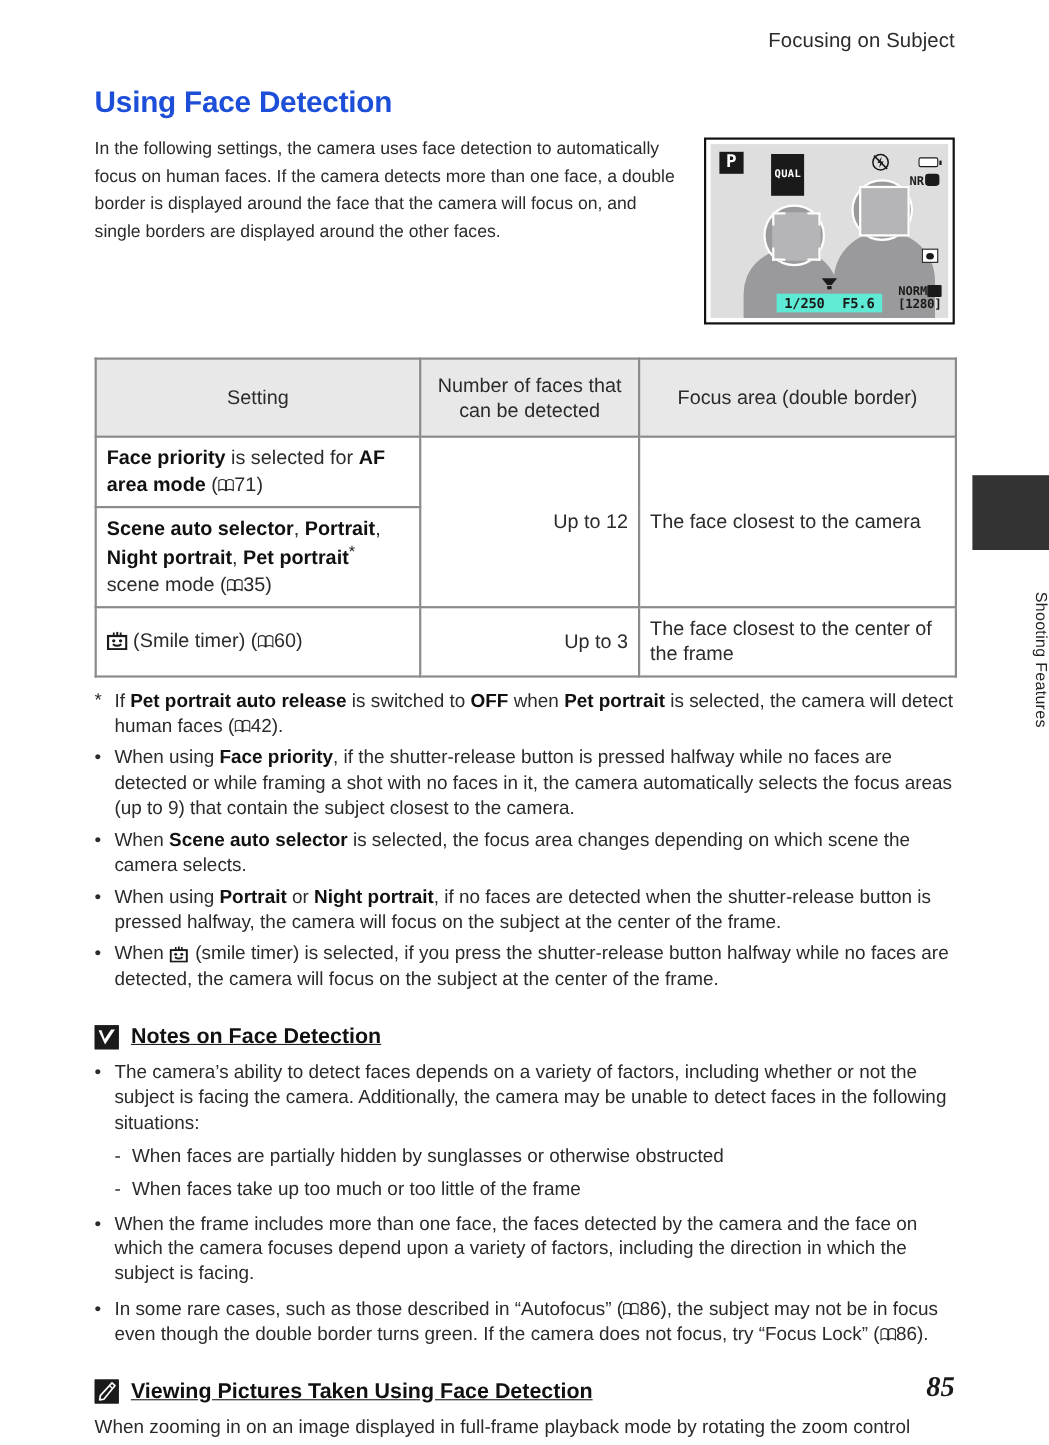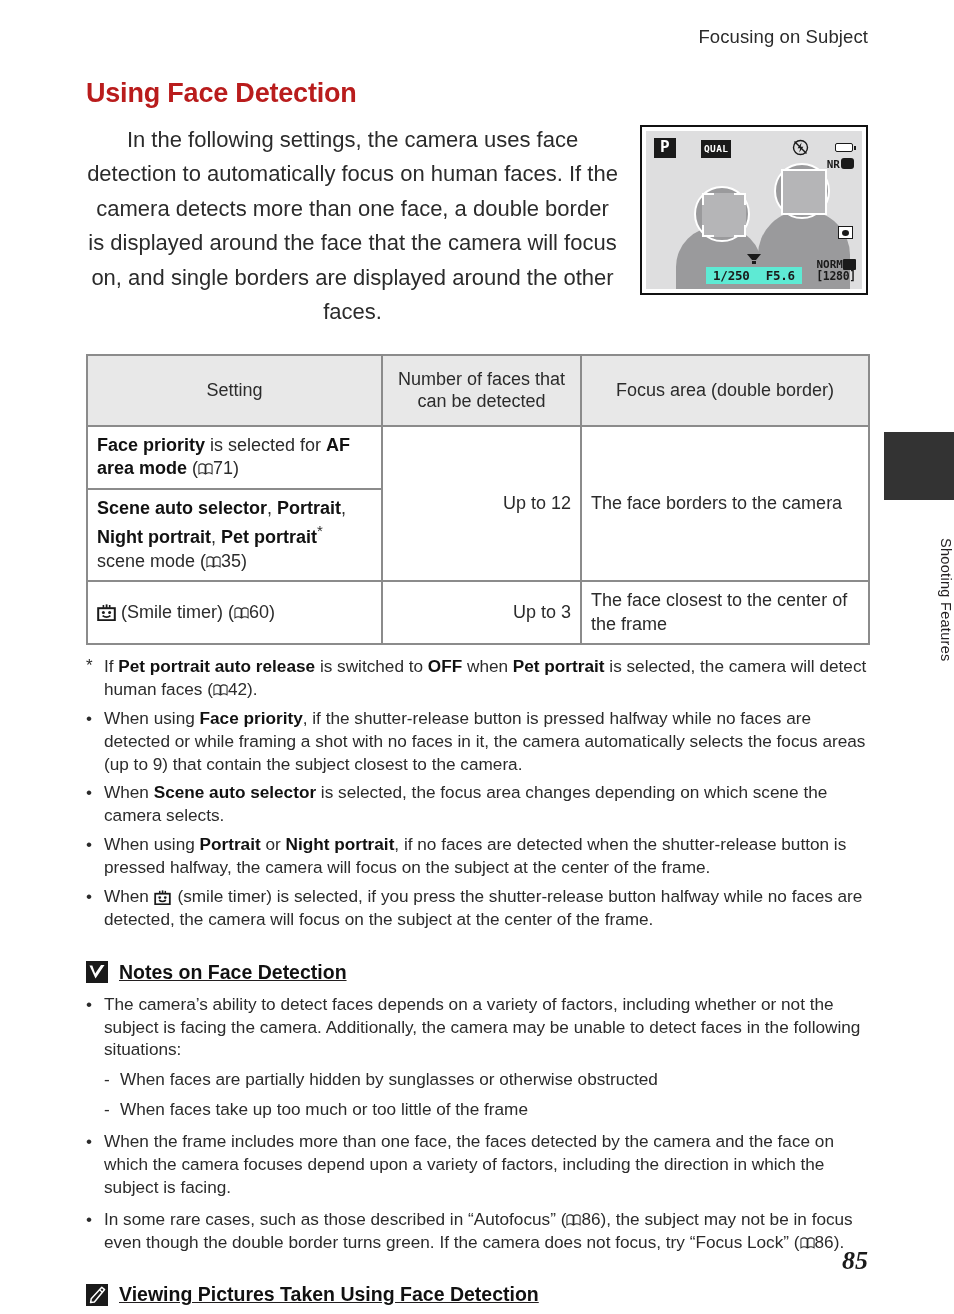--- a/index.html
+++ b/index.html
@@ -56,7 +56,7 @@
     font-size: 27px;
     font-weight: bold;
     letter-spacing: -0.2px;
-    color: #b91c1c;
+    color: #1d4ed8;
   }
 
   .intro-wrap {

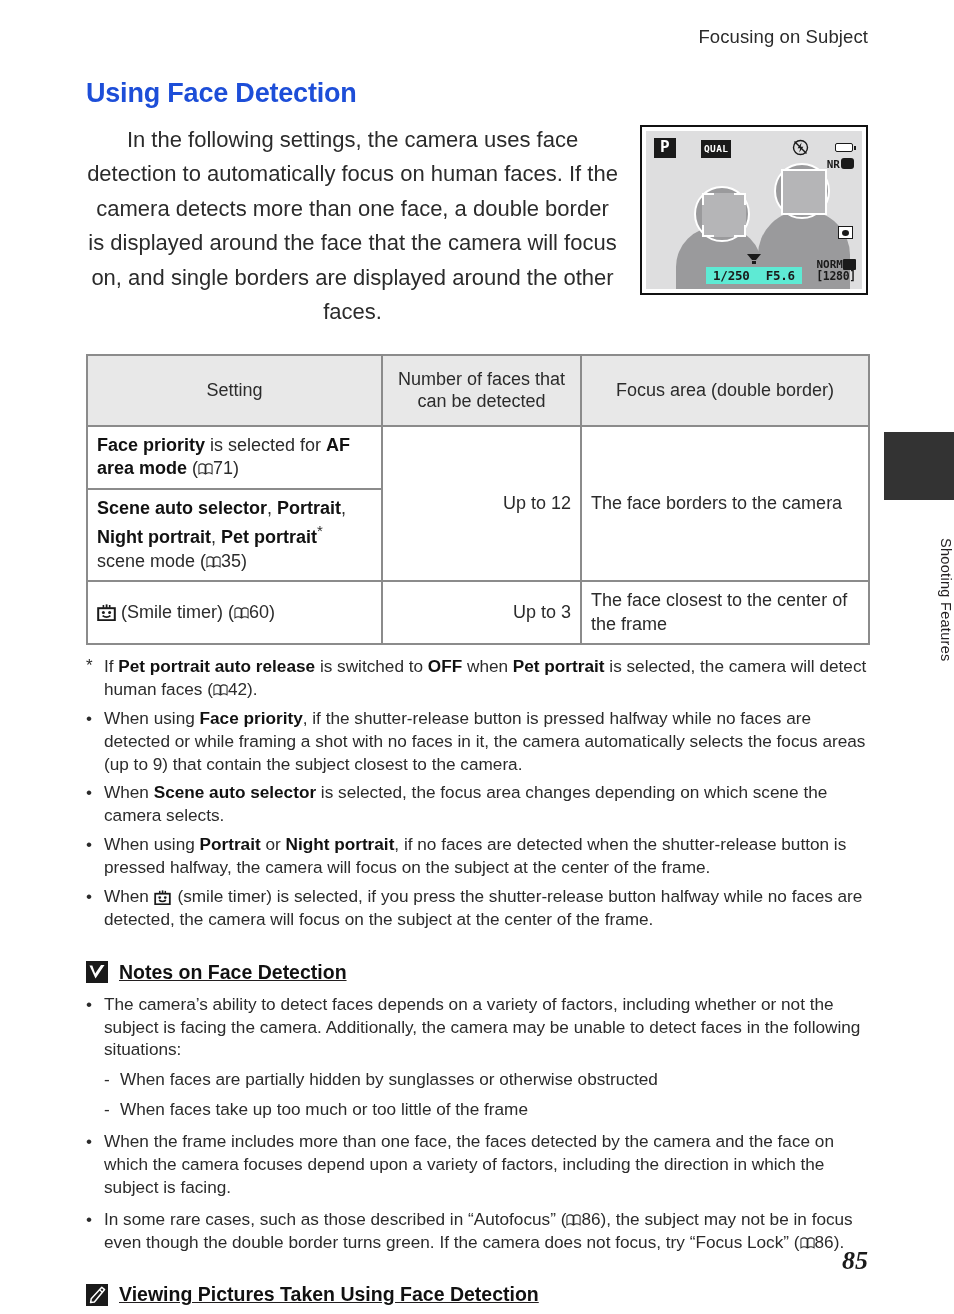--- a/index.html
+++ b/index.html
@@ -66,10 +66,9 @@
   }
   .intro-text {
     width: 533px;
-    font-size: 22px;
+    font-size: 16px;
     line-height: 1.565;
     color: #2b2b2b;
-    text-align: center;
   }
 
   

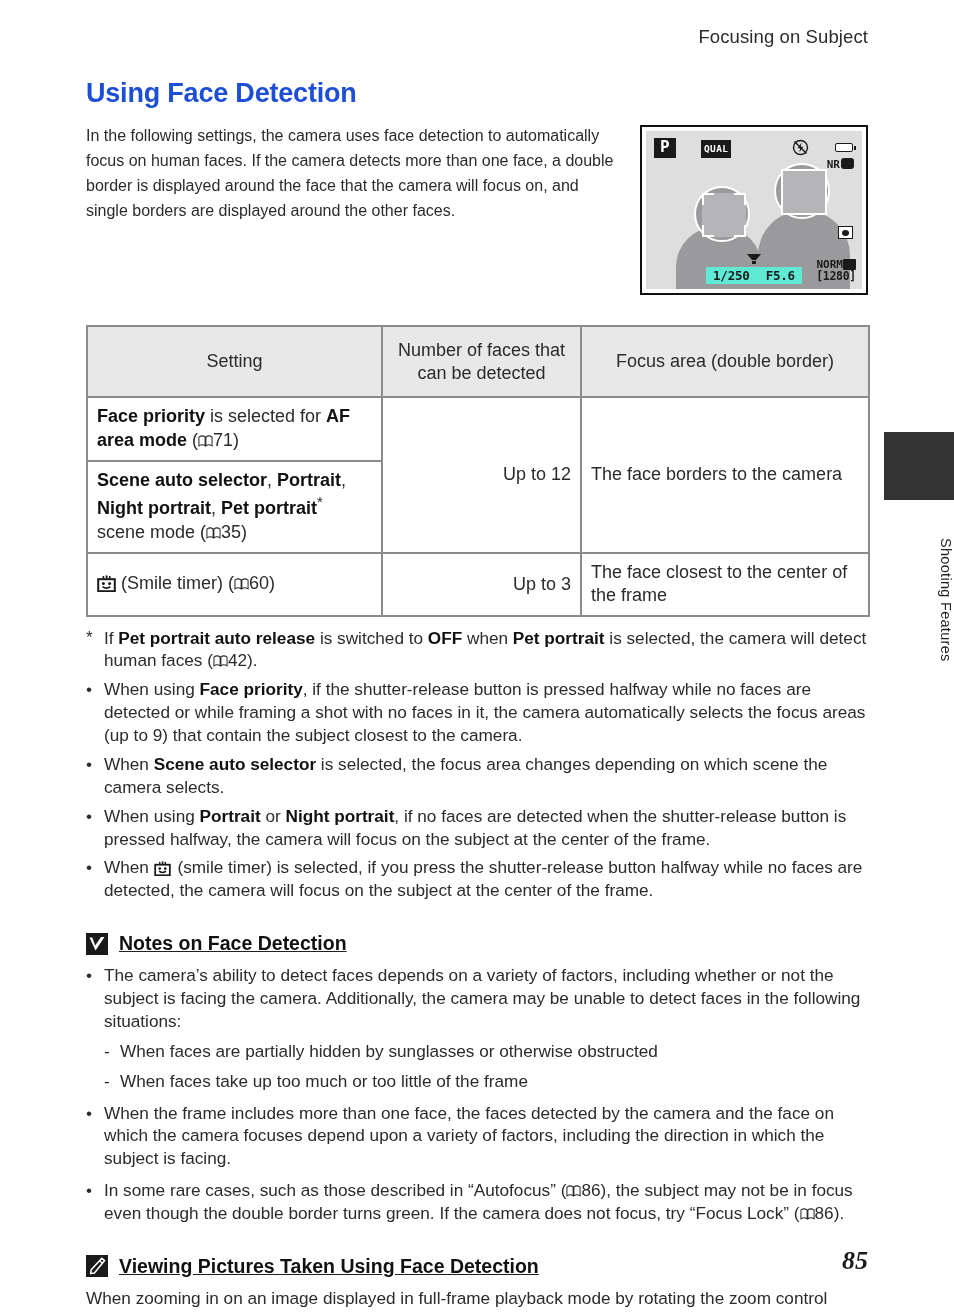--- a/index.html
+++ b/index.html
@@ -98,7 +98,7 @@
     position: absolute; left: 55px; top: 9px;
     background: #1a1a1a; color: #fff;
     font-size: 9.5px; font-weight: bold;
-    padding: 4px 3px;
+    padding: 14px 3px;
     line-height: 10px;
     letter-spacing: .4px;
     font-family: "DejaVu Sans Mono", monospace;

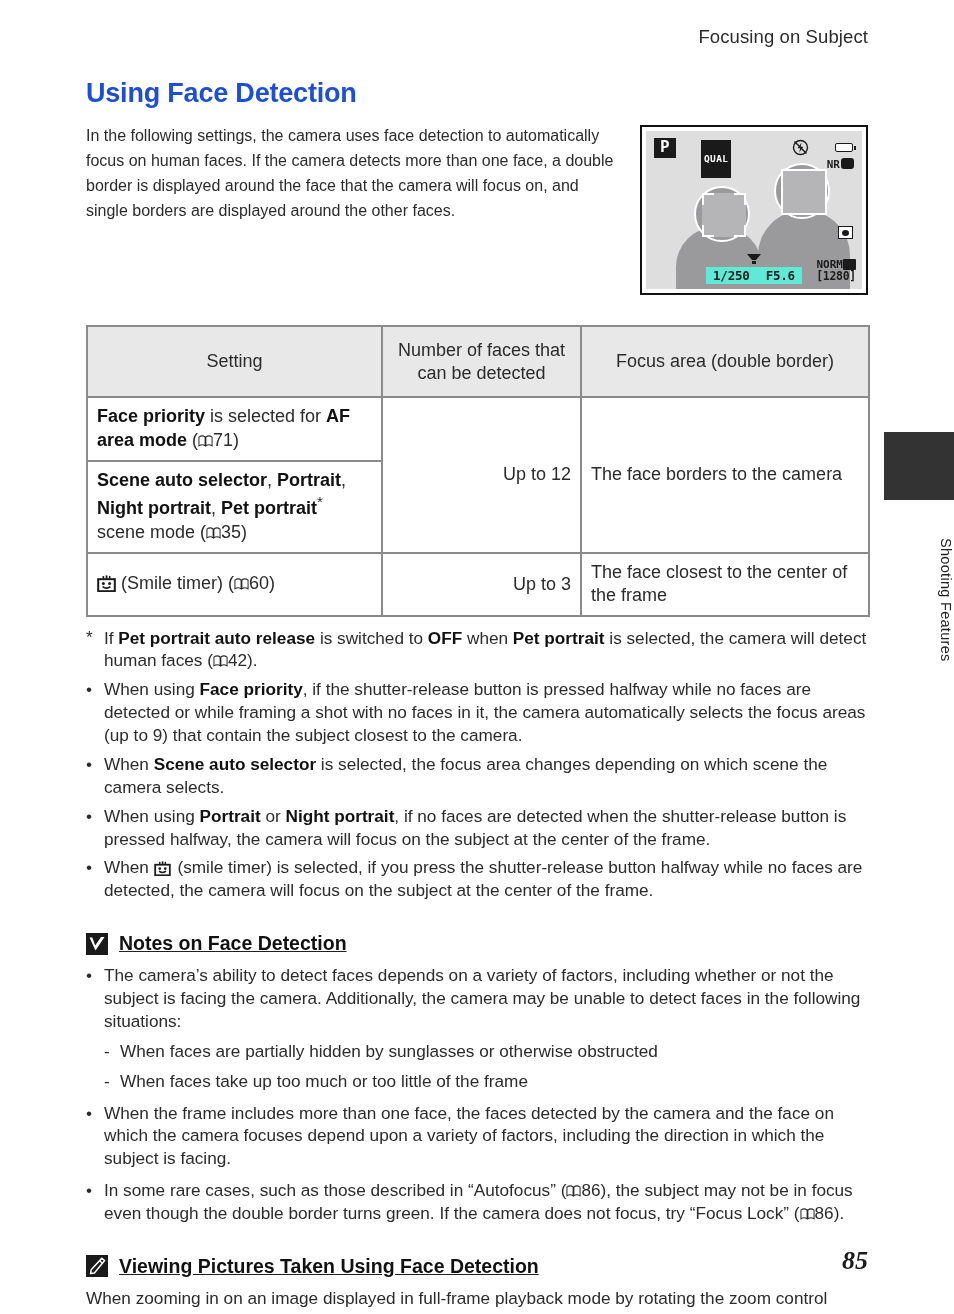--- a/index.html
+++ b/index.html
@@ -424,7 +424,7 @@
               </svg></span><span>71</span>)
         </td>
         <td class="num-cell" rowspan="2">Up to 12</td>
-        <td class="focus-cell" rowspan="2">The face borders to the camera</td>
+        <td class="focus-cell" rowspan="2">The face closest to the camera</td>
       </tr>
       <tr>
         <td class="setting-cell">

